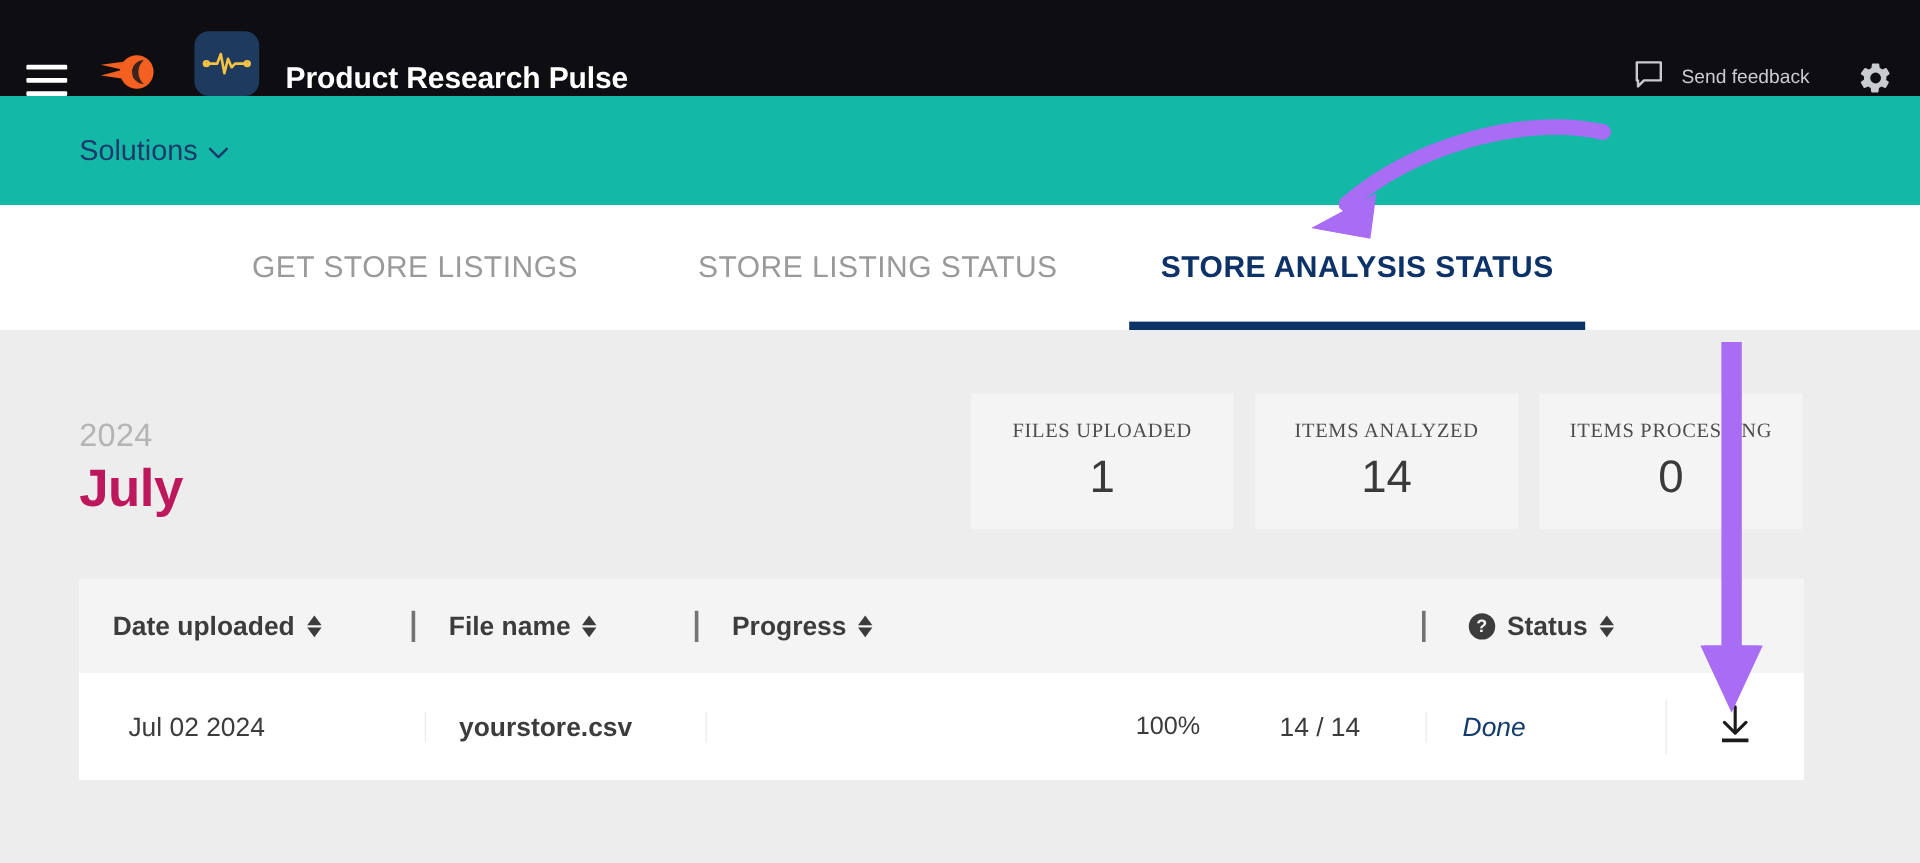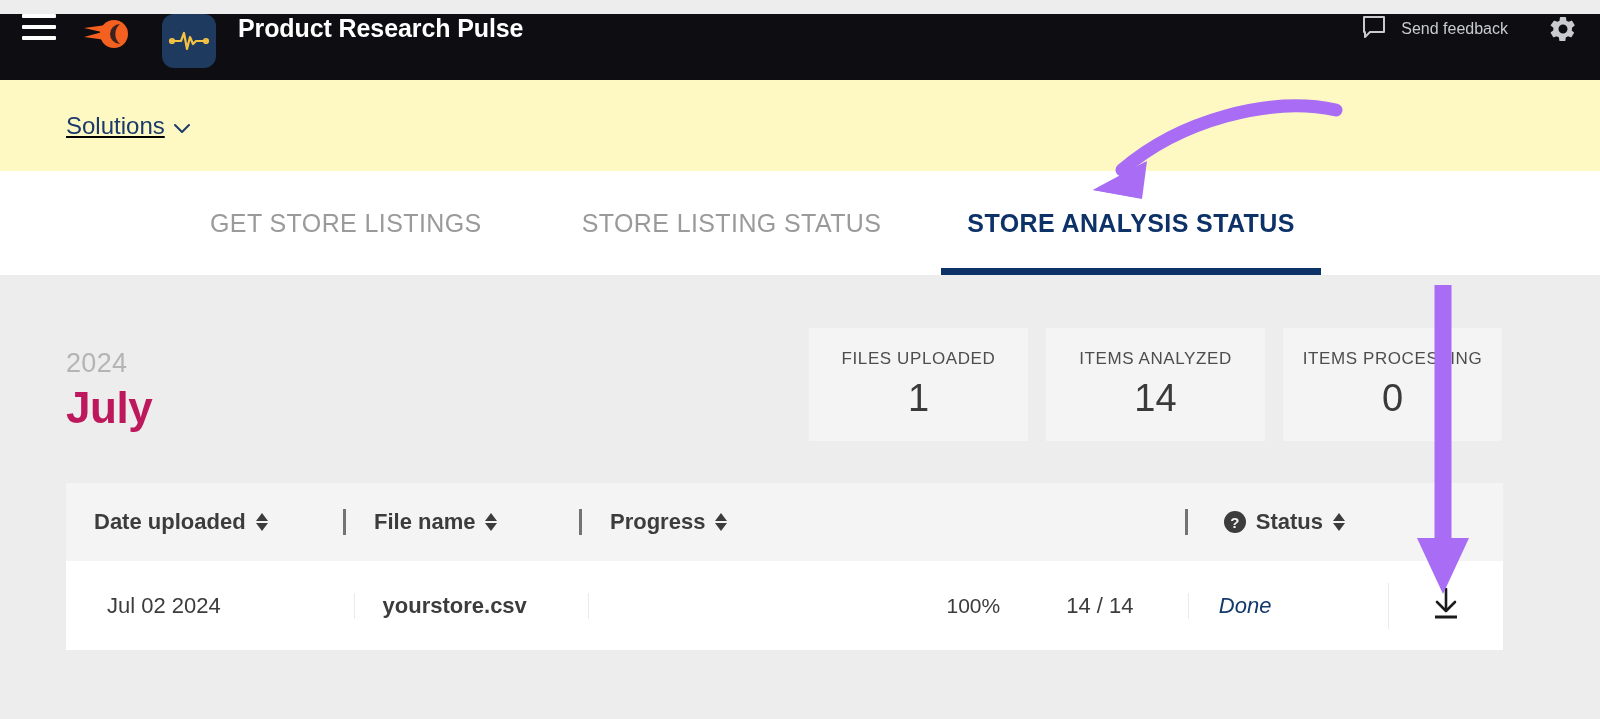--- a/index.html
+++ b/index.html
@@ -18,8 +18,7 @@
     width: 1600px; height: 80px;
     background: #0d0d12;
     display: flex;
-    align-items: flex-start;
-    margin-top: 14px;
+    align-items: flex-end;
   }
   .hamburger {
     width: 34px; height: 26px;

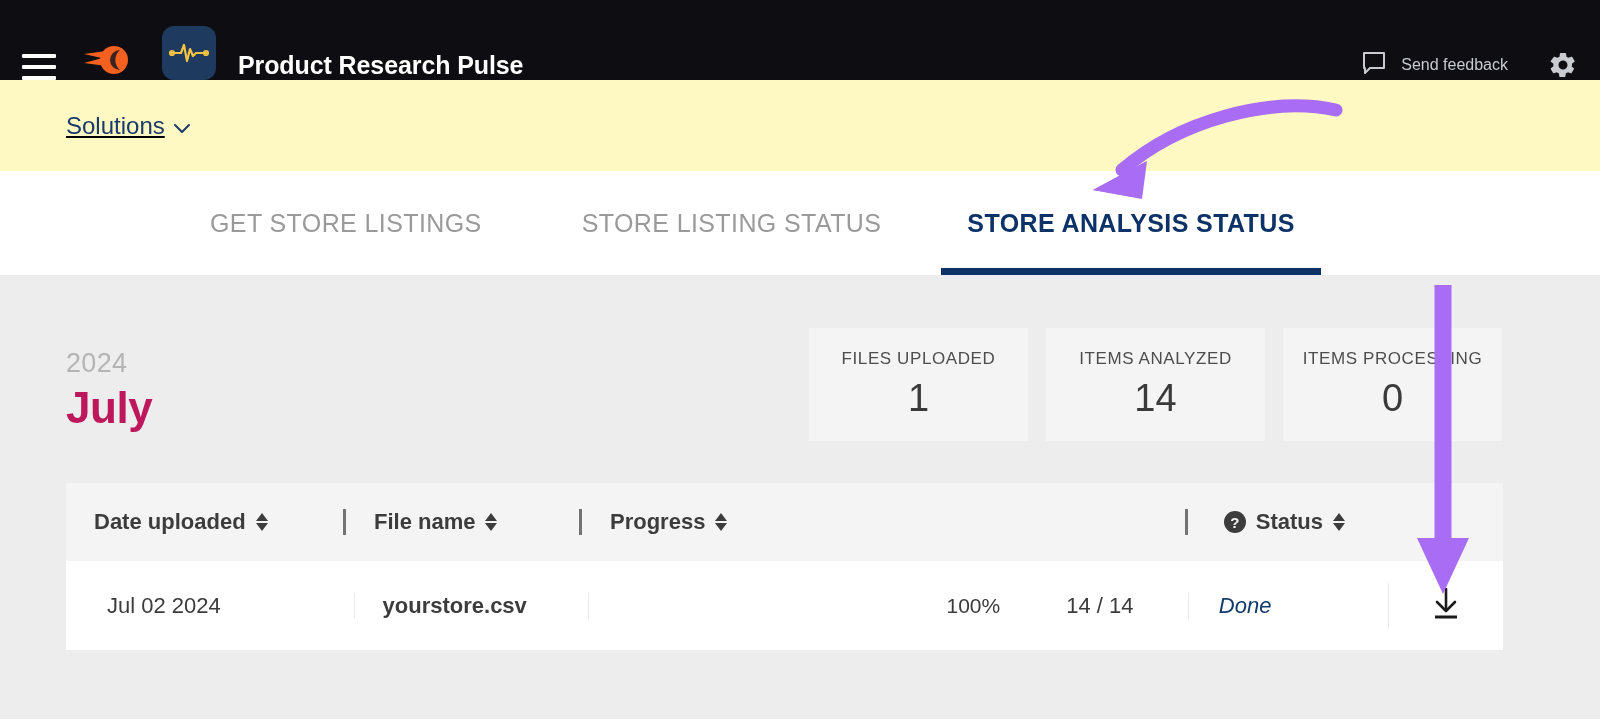--- a/index.html
+++ b/index.html
@@ -64,8 +64,8 @@
     position: absolute;
     top: 80px; left: 0;
     width: 1600px; height: 91px;
-    background: #fef9c3;
-    display: flex; align-items: center; text-decoration: underline;
+    background: #14b8a6;
+    display: flex; align-items: center;
   }
   .solutions {
     margin-left: 66px;

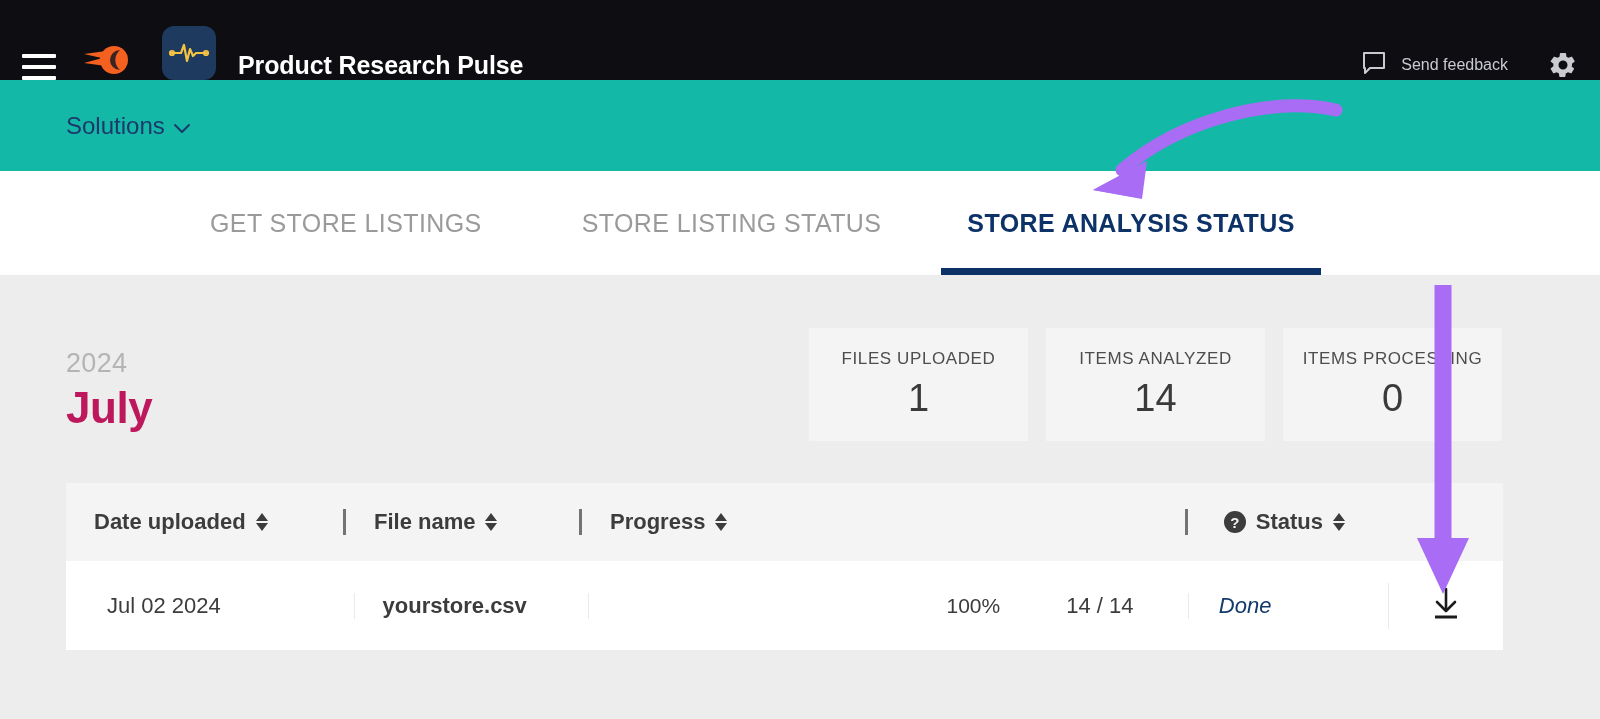--- a/index.html
+++ b/index.html
@@ -128,7 +128,7 @@
     background: #f4f4f4;
     display: flex; flex-direction: column; align-items: center; justify-content: center;
   }
-  .stat-label { font-size: 17px; color: #4d4d4d; letter-spacing: 0.6px; white-space: nowrap; }
+  .stat-label { font-size: 17px; color: #4d4d4d; letter-spacing: 0.6px; white-space: nowrap; font-family: Liberation Serif, serif; }
   .stat-value { font-size: 38px; color: #3a3a3a; margin-top: 8px; font-weight: 300; }
 
   

